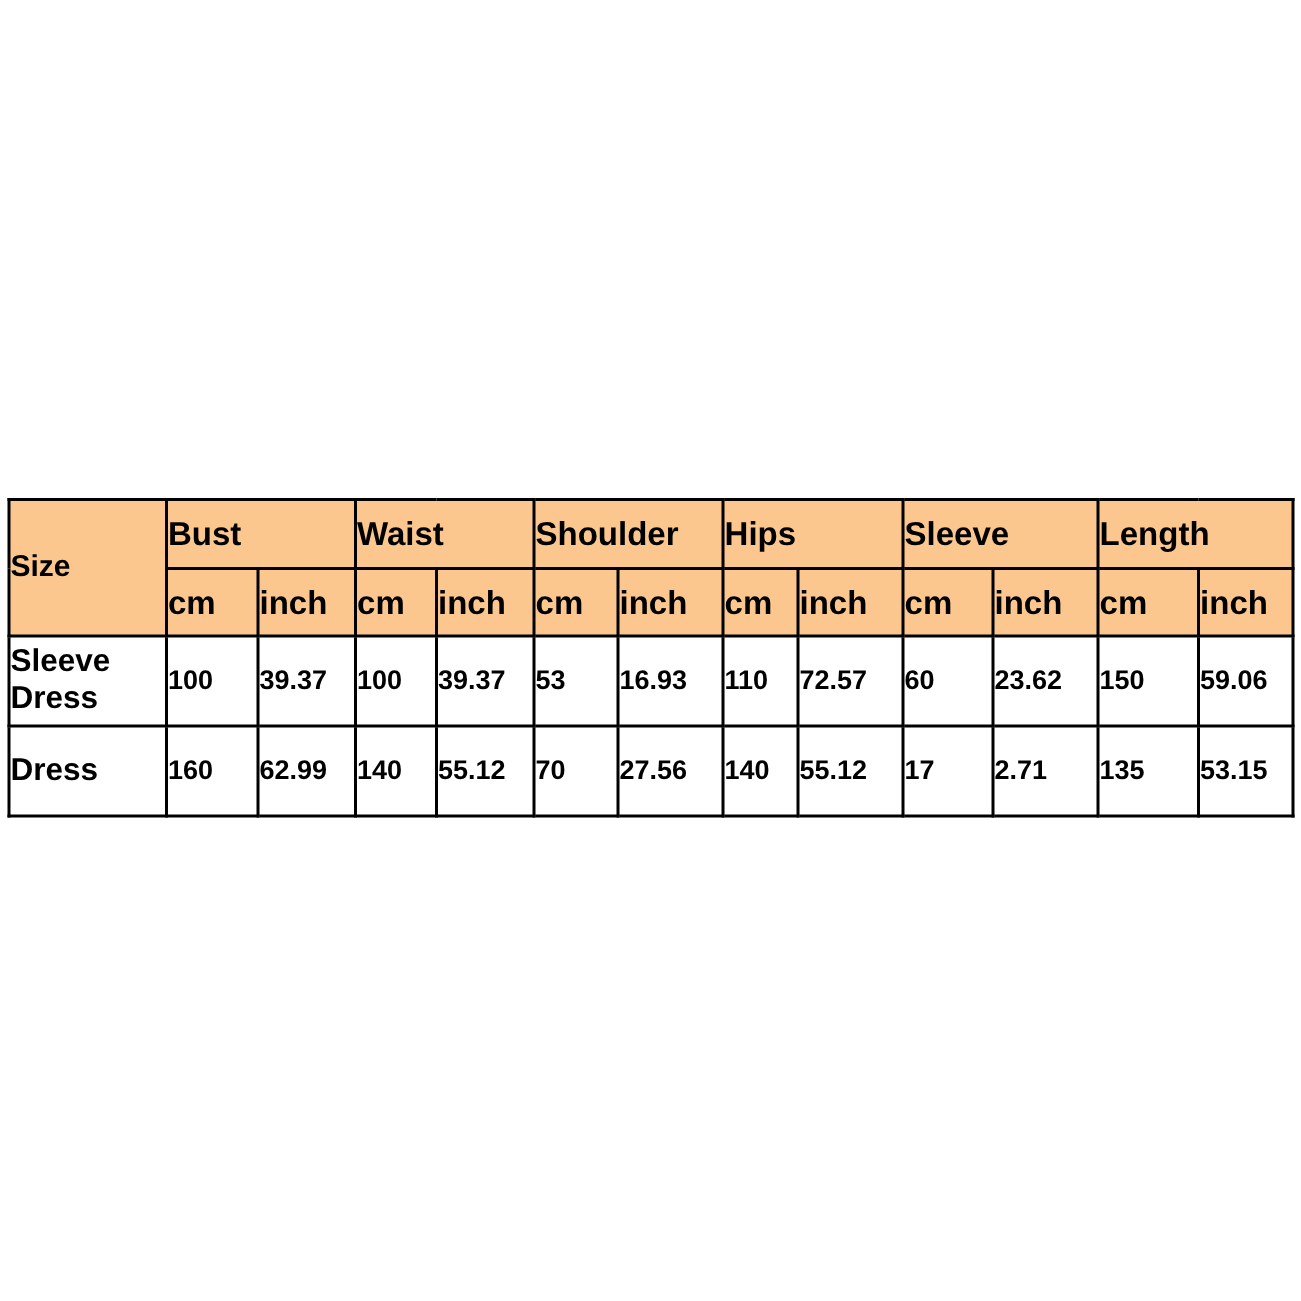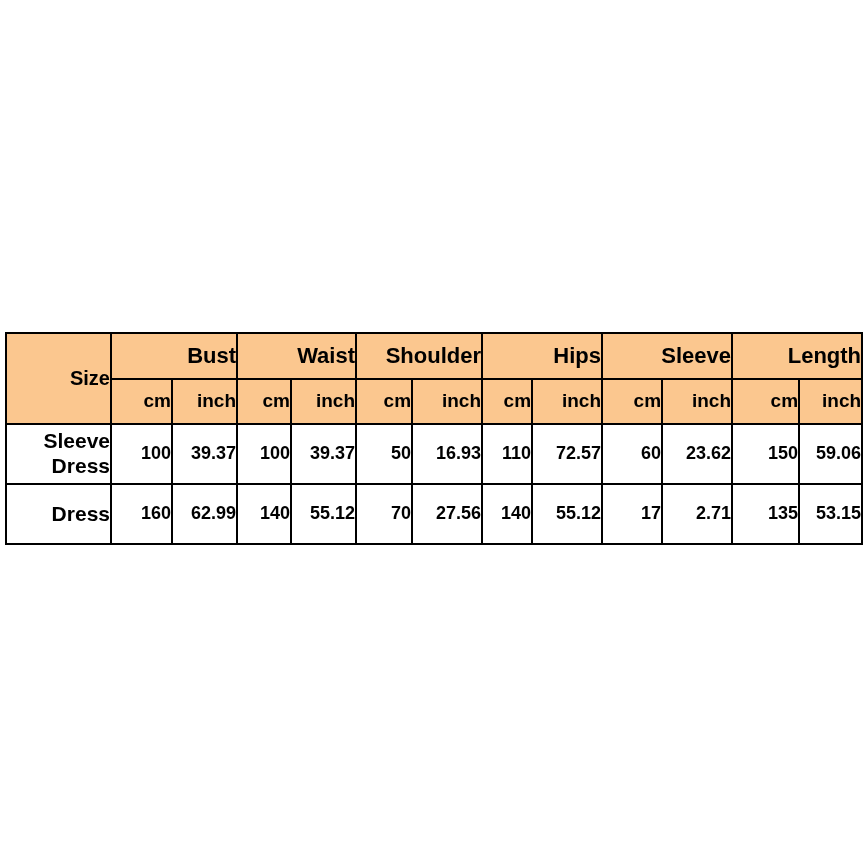--- a/index.html
+++ b/index.html
@@ -39,7 +39,7 @@
   table.size-chart th,
   table.size-chart td {
     border: 2px solid #000000;
-    text-align: right;
+    text-align: left;
     vertical-align: middle;
     color: #000000;
     font-weight: bold;

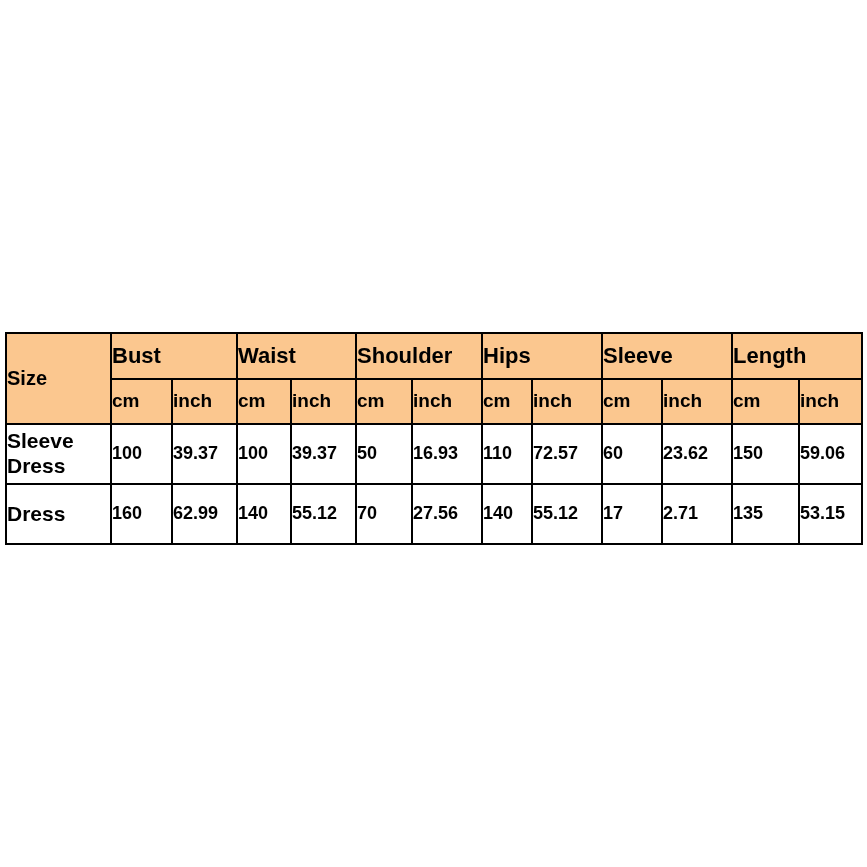--- a/index.html
+++ b/index.html
@@ -63,7 +63,7 @@
   }
 
   th.unit-head {
-    font-size: 19px;
+    font-size: 22px;
     height: 43px;
   }
 

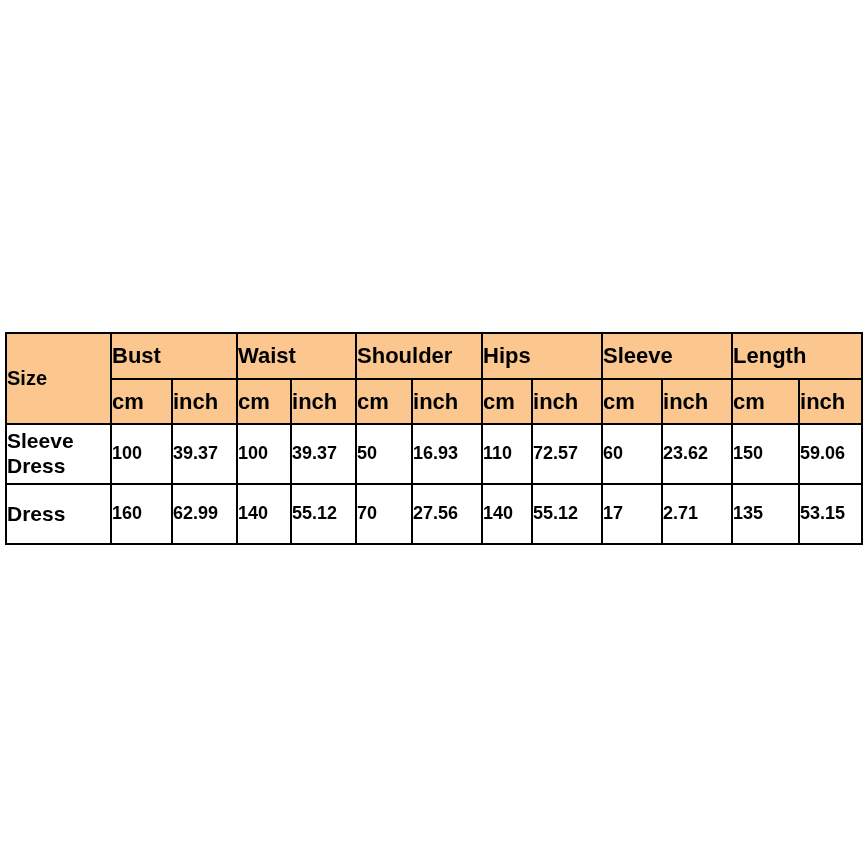--- a/index.html
+++ b/index.html
@@ -151,7 +151,7 @@
           <td>39.37</td>
           <td>100</td>
           <td>39.37</td>
-          <td>50</td>
+          <td>53</td>
           <td>16.93</td>
           <td>110</td>
           <td>72.57</td>

